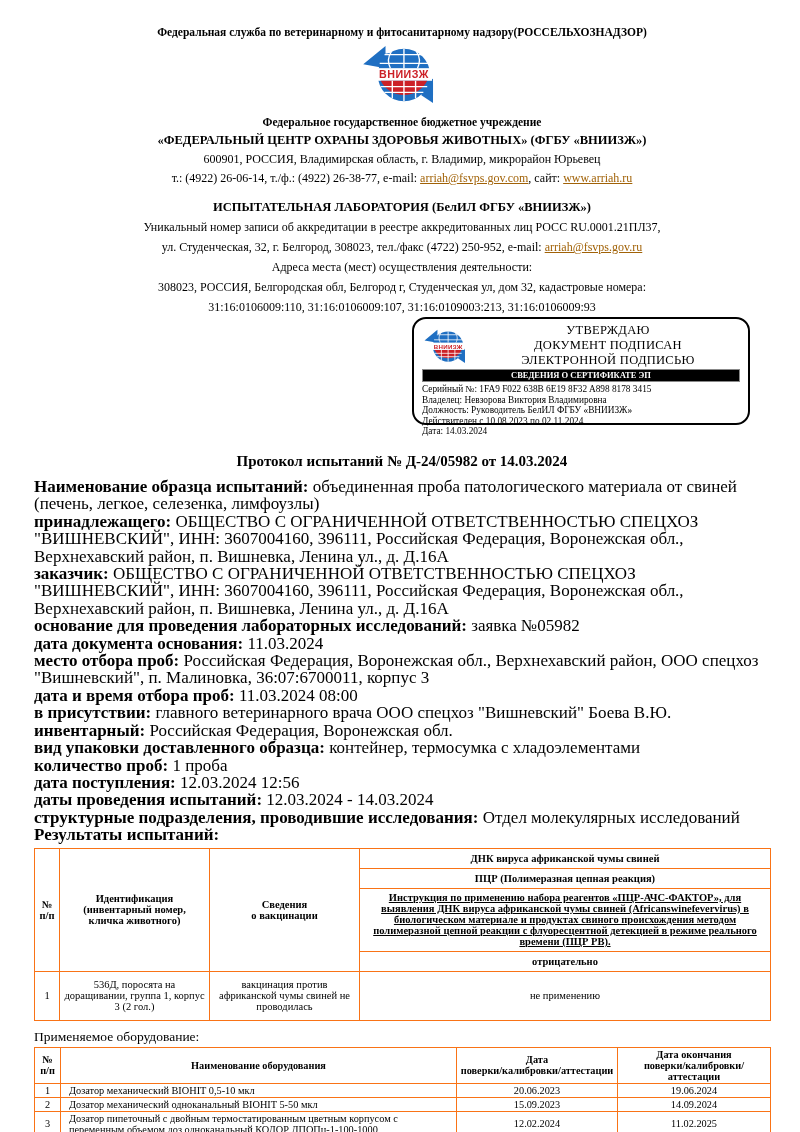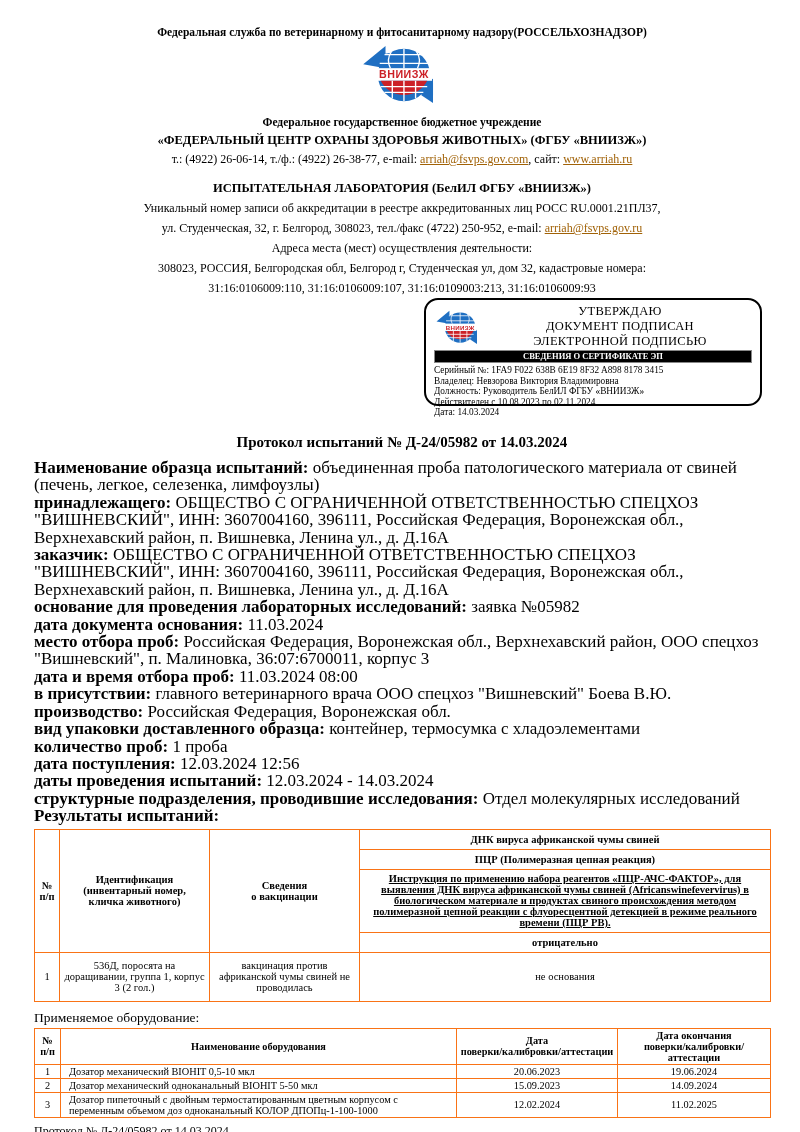--- a/index.html
+++ b/index.html
@@ -81,6 +81,7 @@
 
   <p class="inst-type c">Федеральное государственное бюджетное учреждение</p>
   <p class="inst-name c">«ФЕДЕРАЛЬНЫЙ ЦЕНТР ОХРАНЫ ЗДОРОВЬЯ ЖИВОТНЫХ» (ФГБУ «ВНИИЗЖ»)</p>
+  <p class="hline c">600901, РОССИЯ, Владимирская область, г. Владимир, микрорайон Юрьевец</p>
   <p class="hline c"><span>т.: (4922) 26-06-14, т./ф.: (4922) 26-38-77, e-mail:</span> <span class="link">arriah@fsvps.gov.com</span><span>, сайт:</span> <span class="link">www.arriah.ru</span></p>
 
   <p class="lab-title c">ИСПЫТАТЕЛЬНАЯ ЛАБОРАТОРИЯ (БелИЛ ФГБУ «ВНИИЗЖ»)</p>

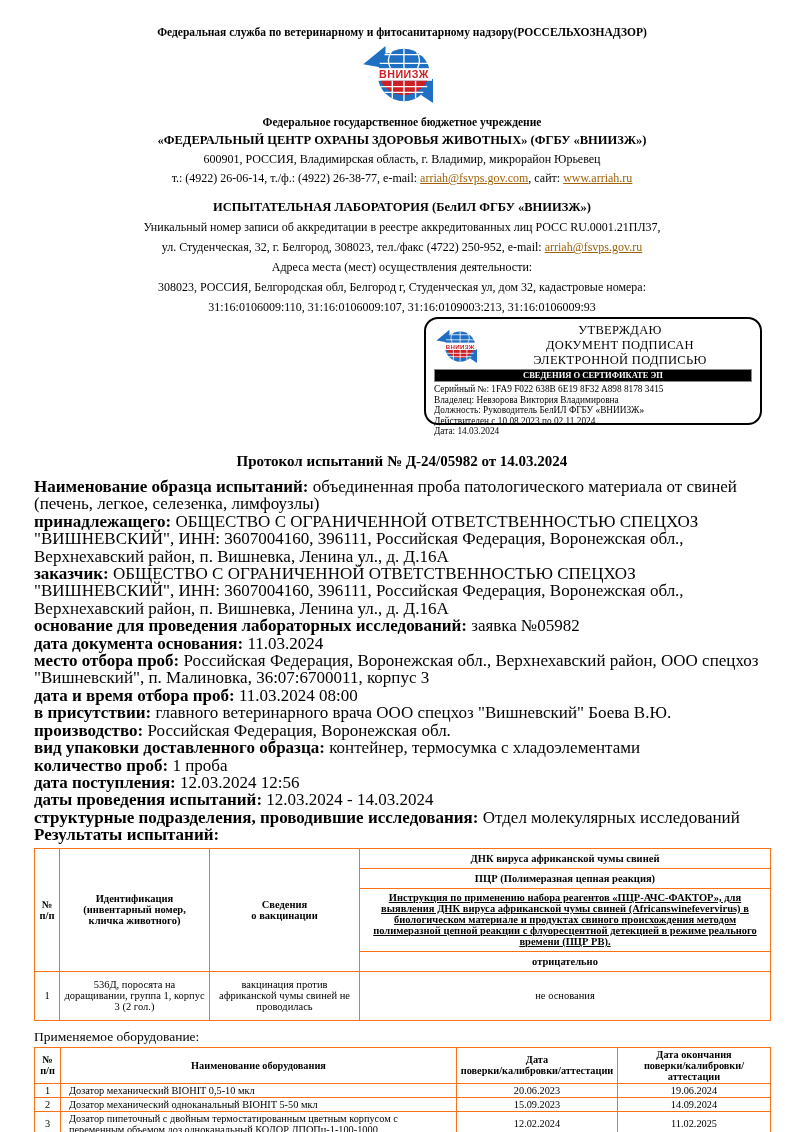--- a/index.html
+++ b/index.html
@@ -17,7 +17,7 @@
   .lab-line{font-size:12px;margin:5px 0 0;}
   
   .stamp-zone{position:relative;height:108px;margin-top:2px;}
-  .stamp{position:absolute;right:8px;top:0;width:322px;height:96px;border:2px solid #000;border-radius:14px;padding:4px 6px;background:#fff;}
+  .stamp{position:absolute;right:20px;top:0;width:322px;height:96px;border:2px solid #000;border-radius:14px;padding:4px 6px;background:#fff;}
   .stamp-top{display:flex;align-items:center;}
   .stamp-titles{flex:1;text-align:center;font-size:12.5px;line-height:15px;letter-spacing:.3px;}
   .cert-bar{margin:1px 2px 0;background:#000000;color:#fff;font-size:8.5px;font-weight:bold;text-align:center;padding:1px 0 2px;box-shadow:inset 0 0 0 1px #888;}

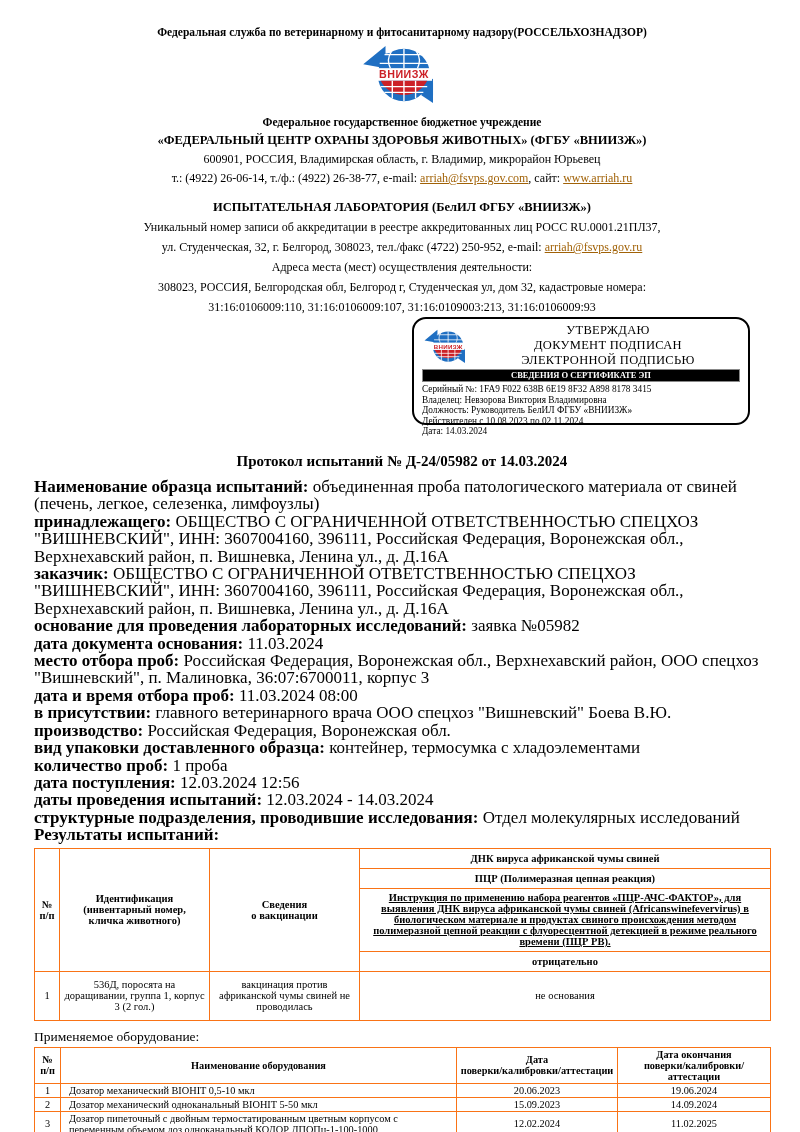--- a/index.html
+++ b/index.html
@@ -124,7 +124,7 @@
   <p class="field"><b>место отбора проб:</b> <span>Российская Федерация, Воронежская обл., Верхнехавский район, ООО спецхоз "Вишневский", п. Малиновка, 36:07:6700011, корпус 3</span></p>
   <p class="field"><b>дата и время отбора проб:</b> <span>11.03.2024 08:00</span></p>
   <p class="field"><b>в присутствии:</b> <span>главного ветеринарного врача ООО спецхоз "Вишневский" Боева В.Ю.</span></p>
-  <p class="field"><b>производство:</b> <span>Российская Федерация, Воронежская обл.</span></p>
+  <p class="field"><b>инвентарный:</b> <span>Российская Федерация, Воронежская обл.</span></p>
   <p class="field"><b>вид упаковки доставленного образца:</b> <span>контейнер, термосумка с хладоэлементами</span></p>
   <p class="field"><b>количество проб:</b> <span>1 проба</span></p>
   <p class="field"><b>дата поступления:</b> <span>12.03.2024 12:56</span></p>

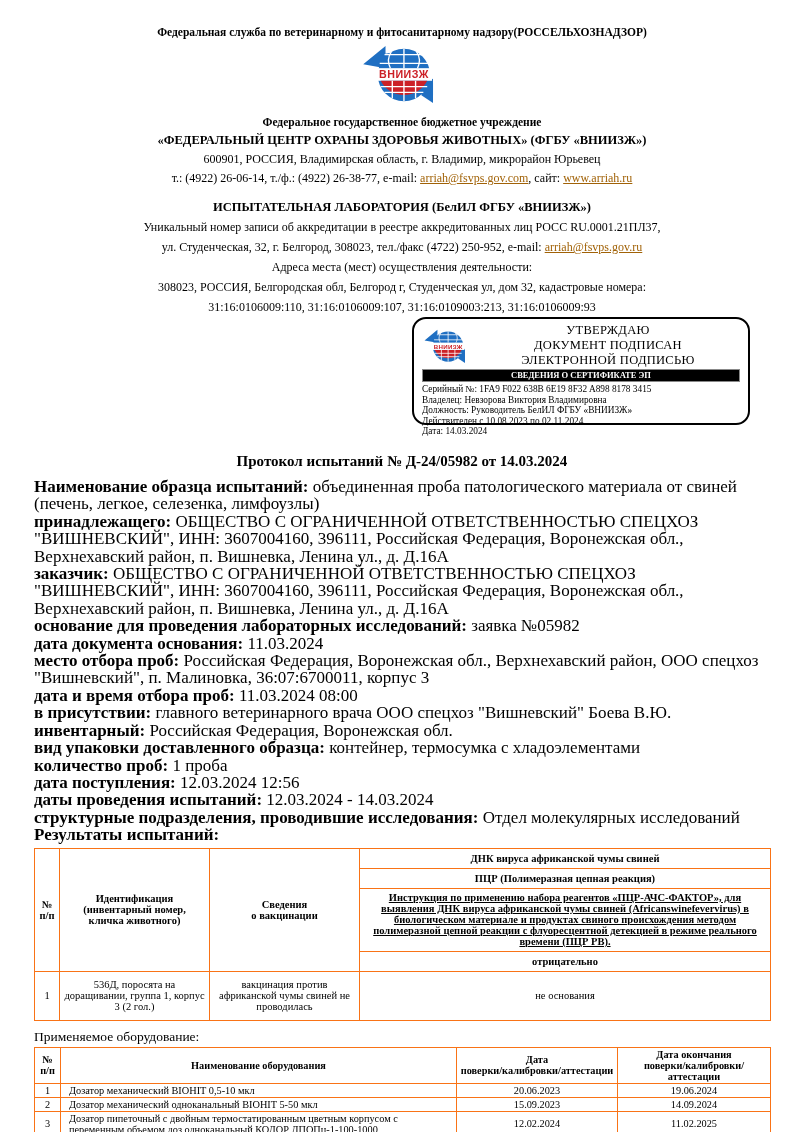--- a/index.html
+++ b/index.html
@@ -163,7 +163,7 @@
       <td>1</td>
       <td>536Д, поросята на доращивании, группа 1, корпус 3 (2 гол.)</td>
       <td>вакцинация против африканской чумы свиней не проводилась</td>
-      <td>не основания</td>
+      <td>не применению</td>
     </tr>
   </tbody>
     </table>

